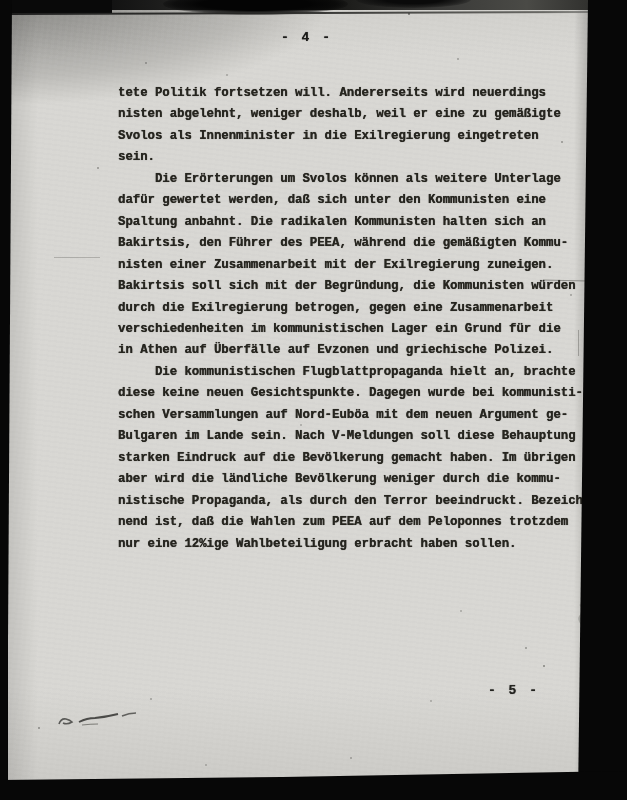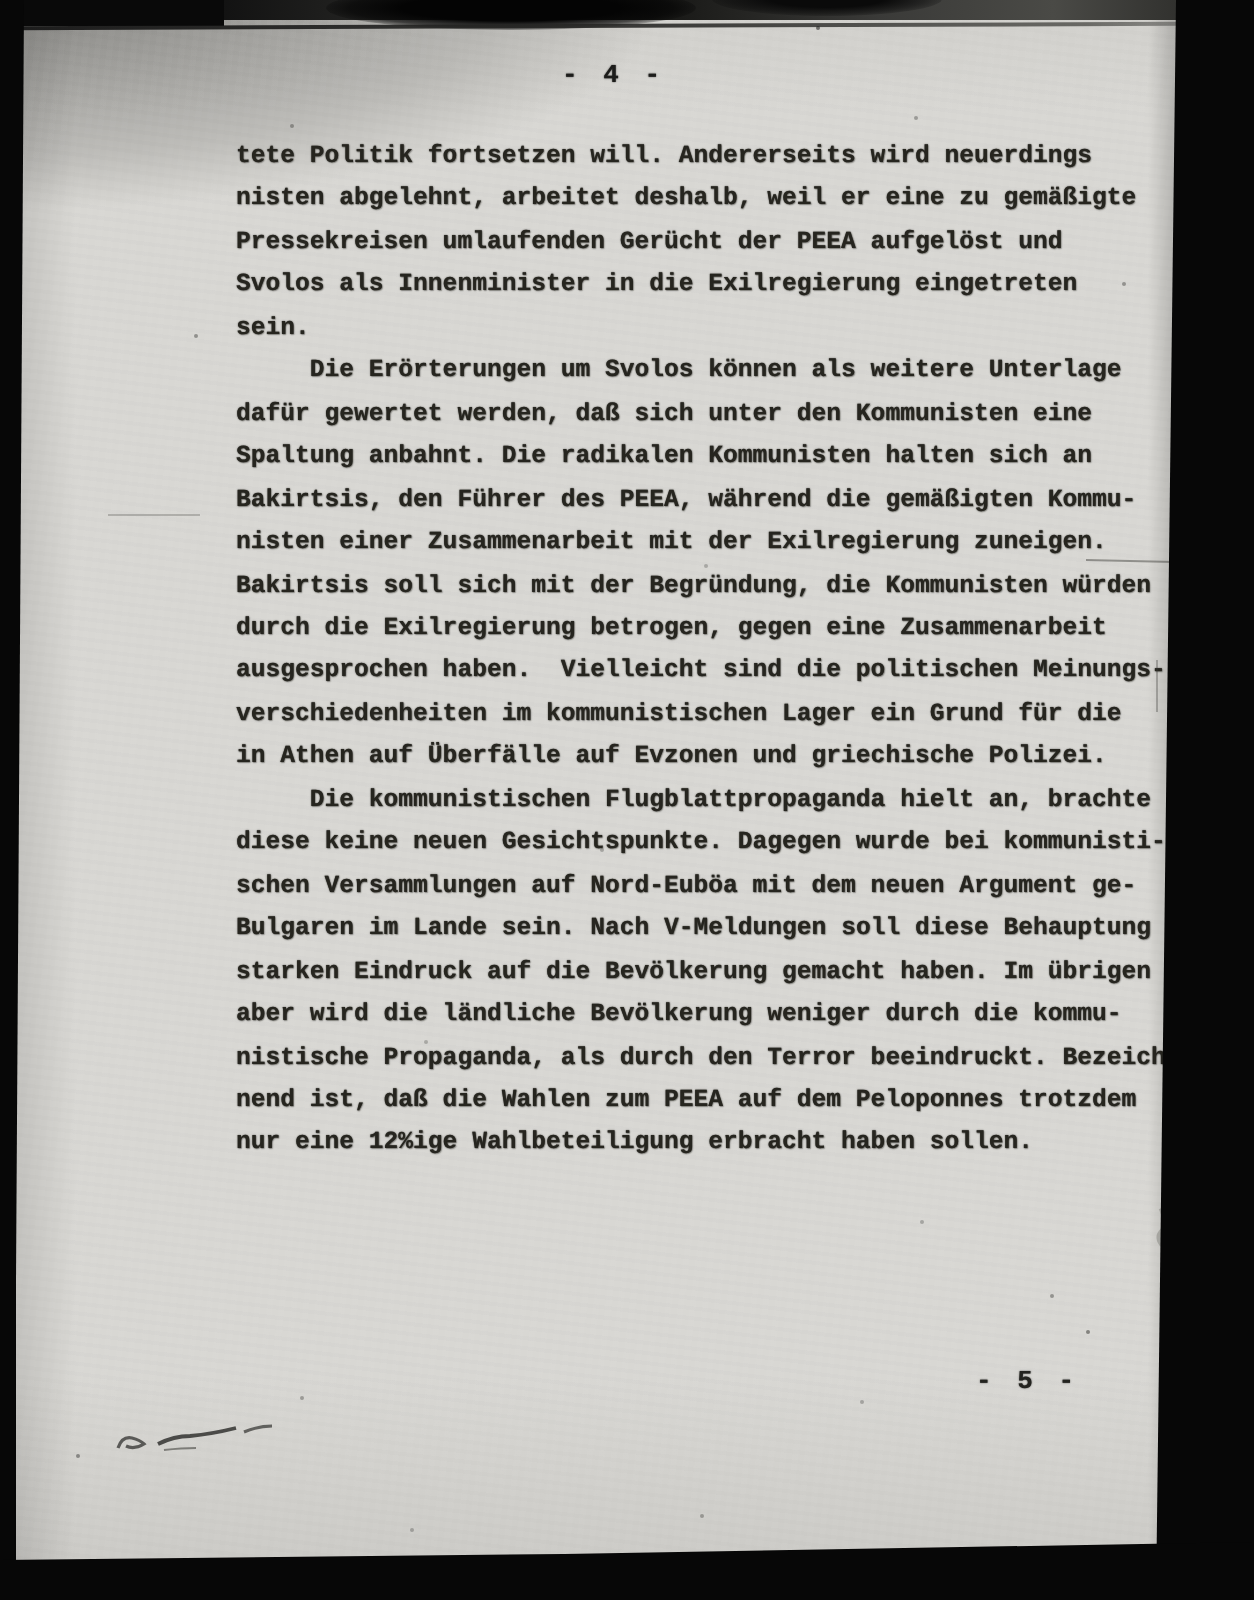--- a/index.html
+++ b/index.html
@@ -41,7 +41,7 @@
     color:#1d1d1b;text-shadow:0 0 0.8px rgba(25,25,23,0.9);}
   .pg-footer{position:absolute;left:488px;top:683px;font-size:13px;font-weight:bold;letter-spacing:2.5px;
     color:#23231f;text-shadow:0 0 0.8px rgba(25,25,23,0.85);}
-  .text-block{position:absolute;left:118px;top:68px;font-size:12.3px;line-height:21.45px;
+  .text-block{position:absolute;left:118px;top:83px;font-size:12.3px;line-height:21.45px;
     font-weight:bold;color:#26251f;}
   .tl{white-space:pre;text-shadow:0 0 0.7px rgba(35,34,30,0.9), 0.4px 0.4px 0.6px rgba(35,34,30,0.35);}
   .ul{text-underline-offset:3px;text-decoration-thickness:1.4px;}

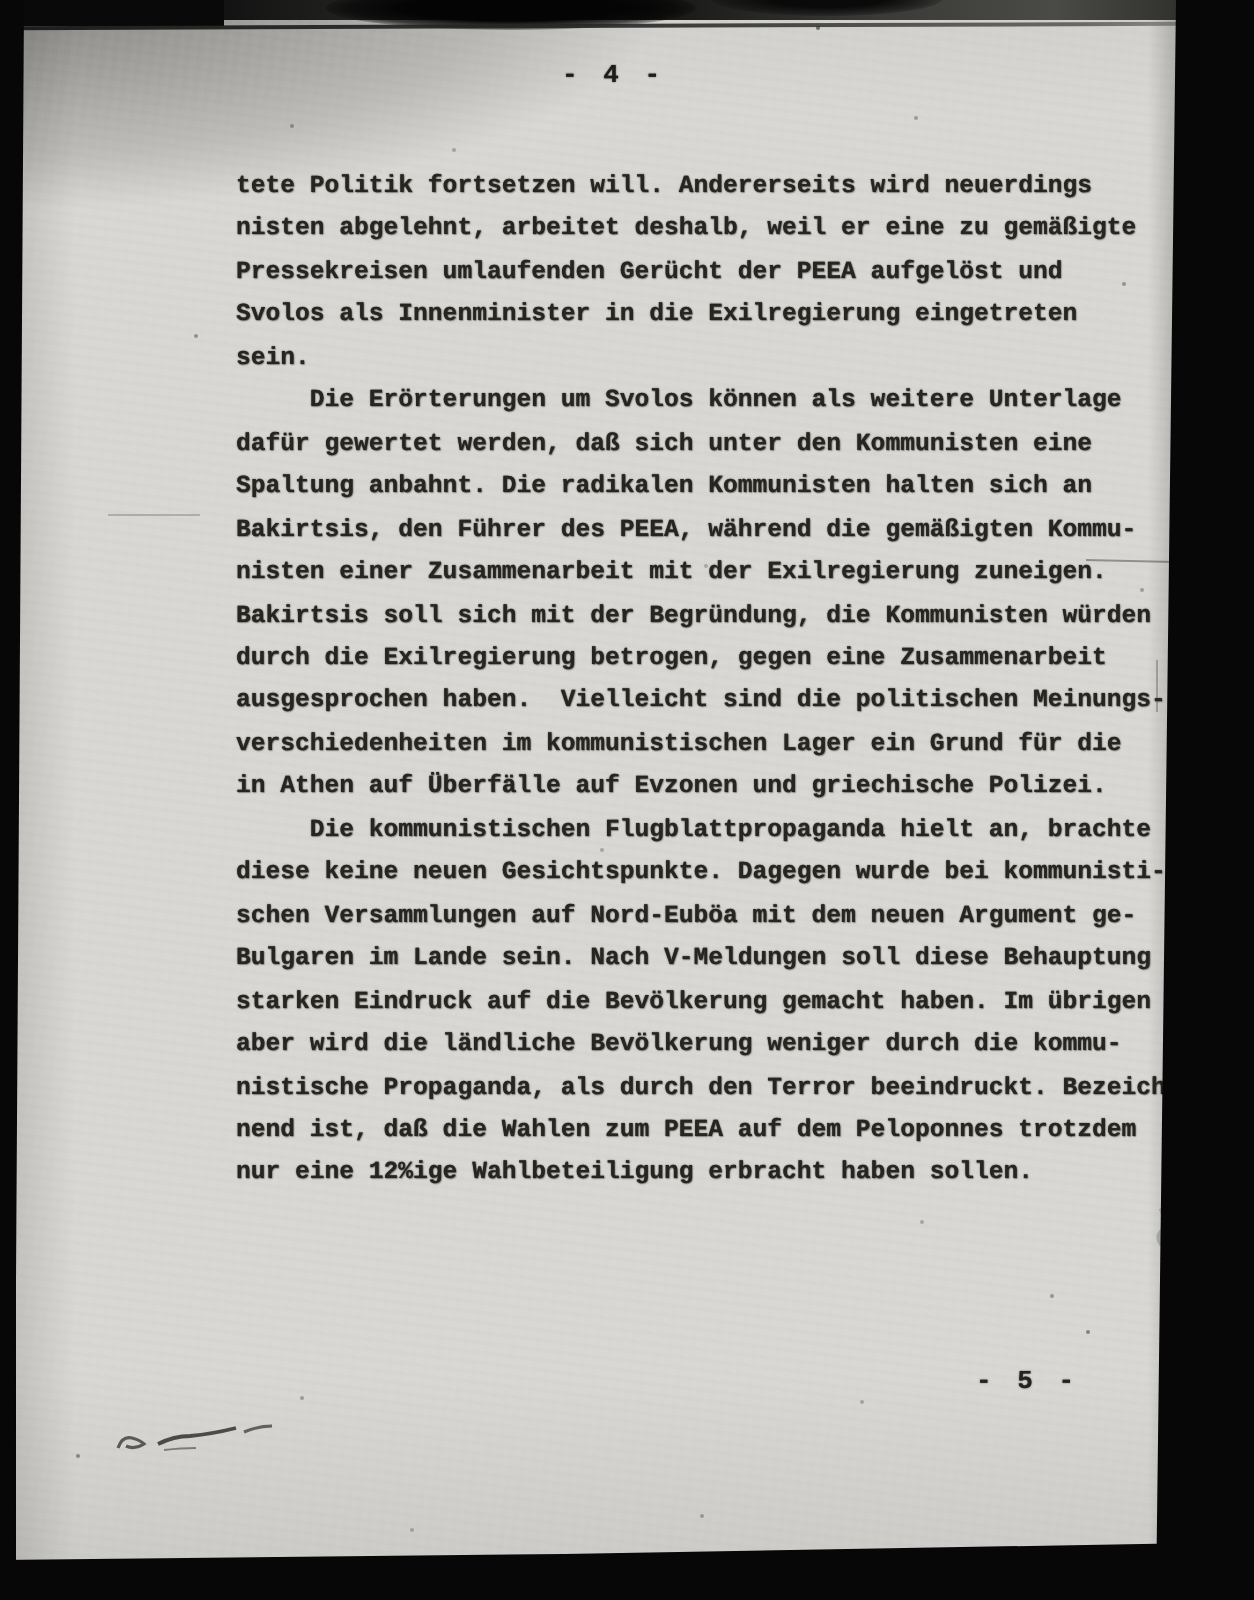--- a/index.html
+++ b/index.html
@@ -80,7 +80,7 @@
 
   <div class="text-block">
       <div class="tl">tete Politik fortsetzen will. Andererseits wird neuerdings</div>
-      <div class="tl">nisten abgelehnt, arbeitet deshalb, weil er eine zu gemäßigte</div>
+      <div class="tl">nisten abgelehnt, weniger deshalb, weil er eine zu gemäßigte</div>
       <div class="tl">Pressekreisen umlaufenden Gerücht der PEEA aufgelöst und</div>
       <div class="tl">Svolos als Innenminister in die Exilregierung eingetreten</div>
       <div class="tl">sein.</div>

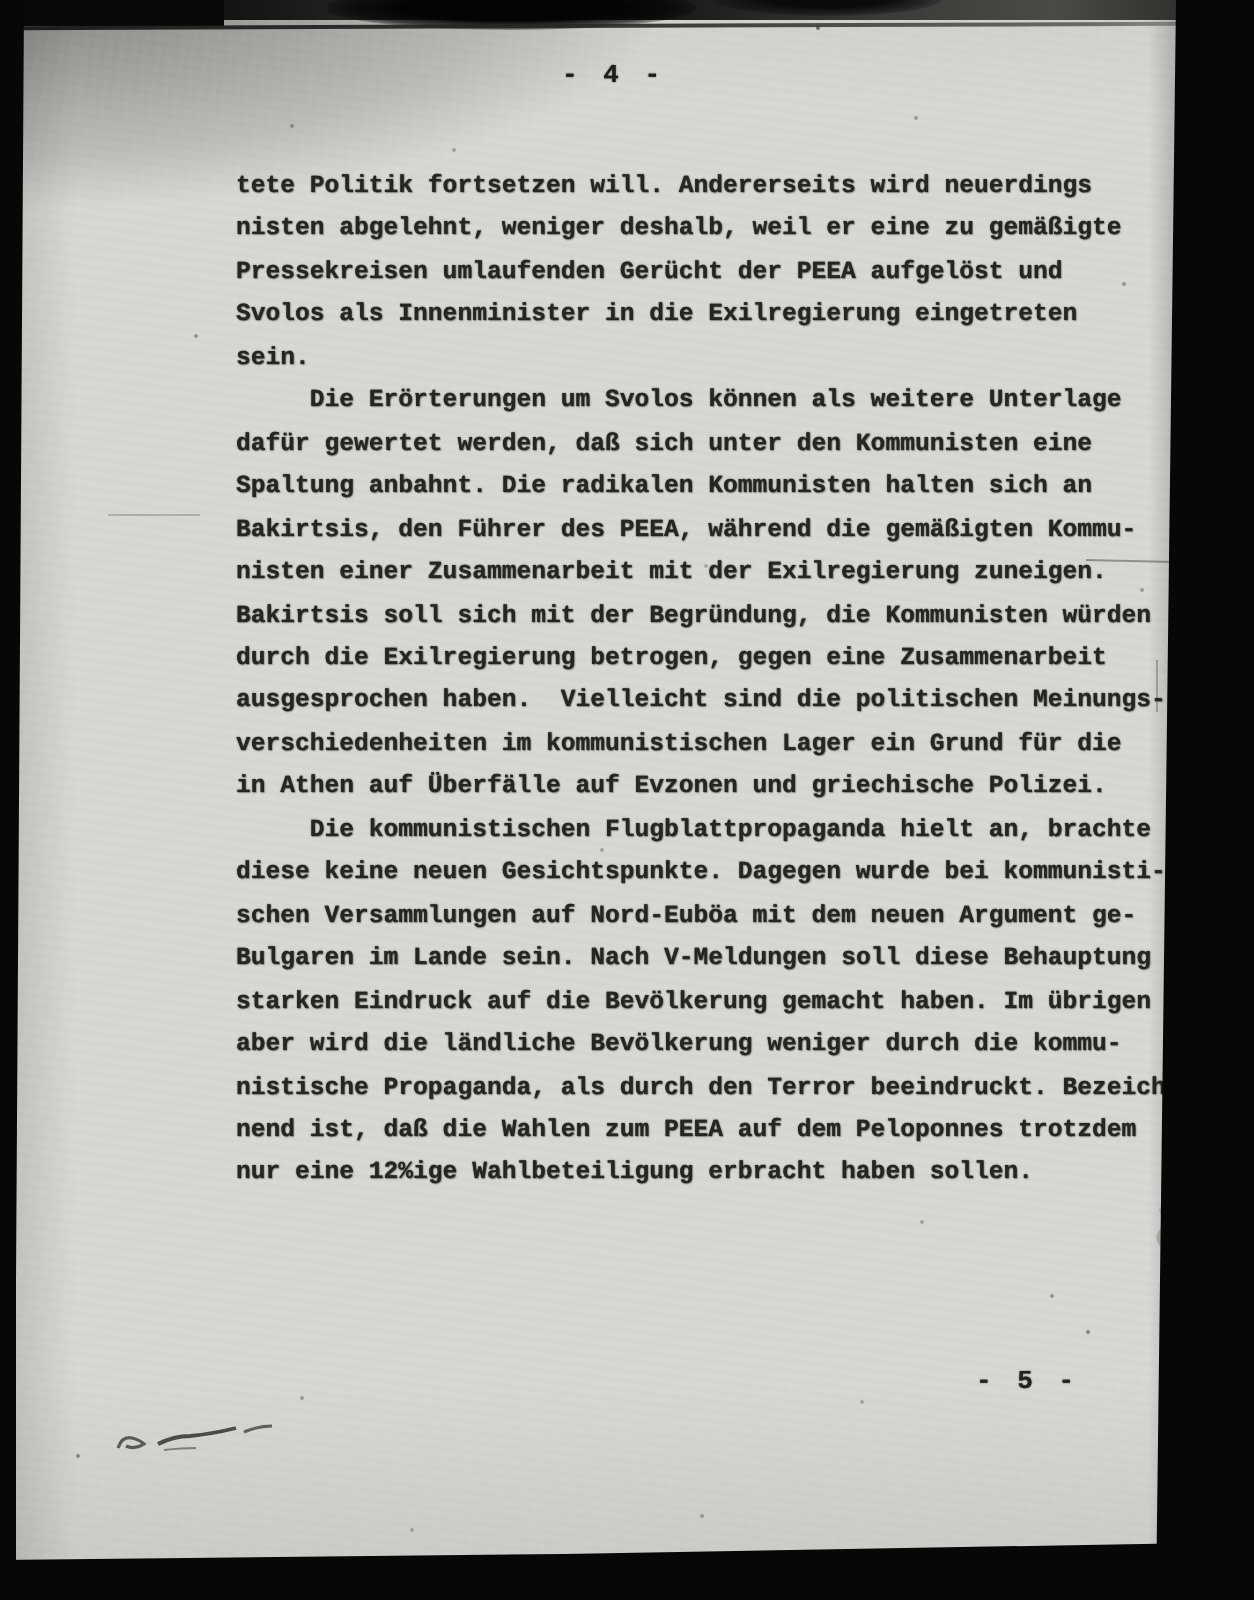--- a/index.html
+++ b/index.html
@@ -81,7 +81,6 @@
   <div class="text-block">
       <div class="tl">tete Politik fortsetzen will. Andererseits wird neuerdings</div>
       <div class="tl">nisten abgelehnt, weniger deshalb, weil er eine zu gemäßigte</div>
-      <div class="tl">Pressekreisen umlaufenden Gerücht der PEEA aufgelöst und</div>
       <div class="tl">Svolos als Innenminister in die Exilregierung eingetreten</div>
       <div class="tl">sein.</div>
       <div class="tl">     Die Erörterungen um Svolos können als weitere Unterlage</div>

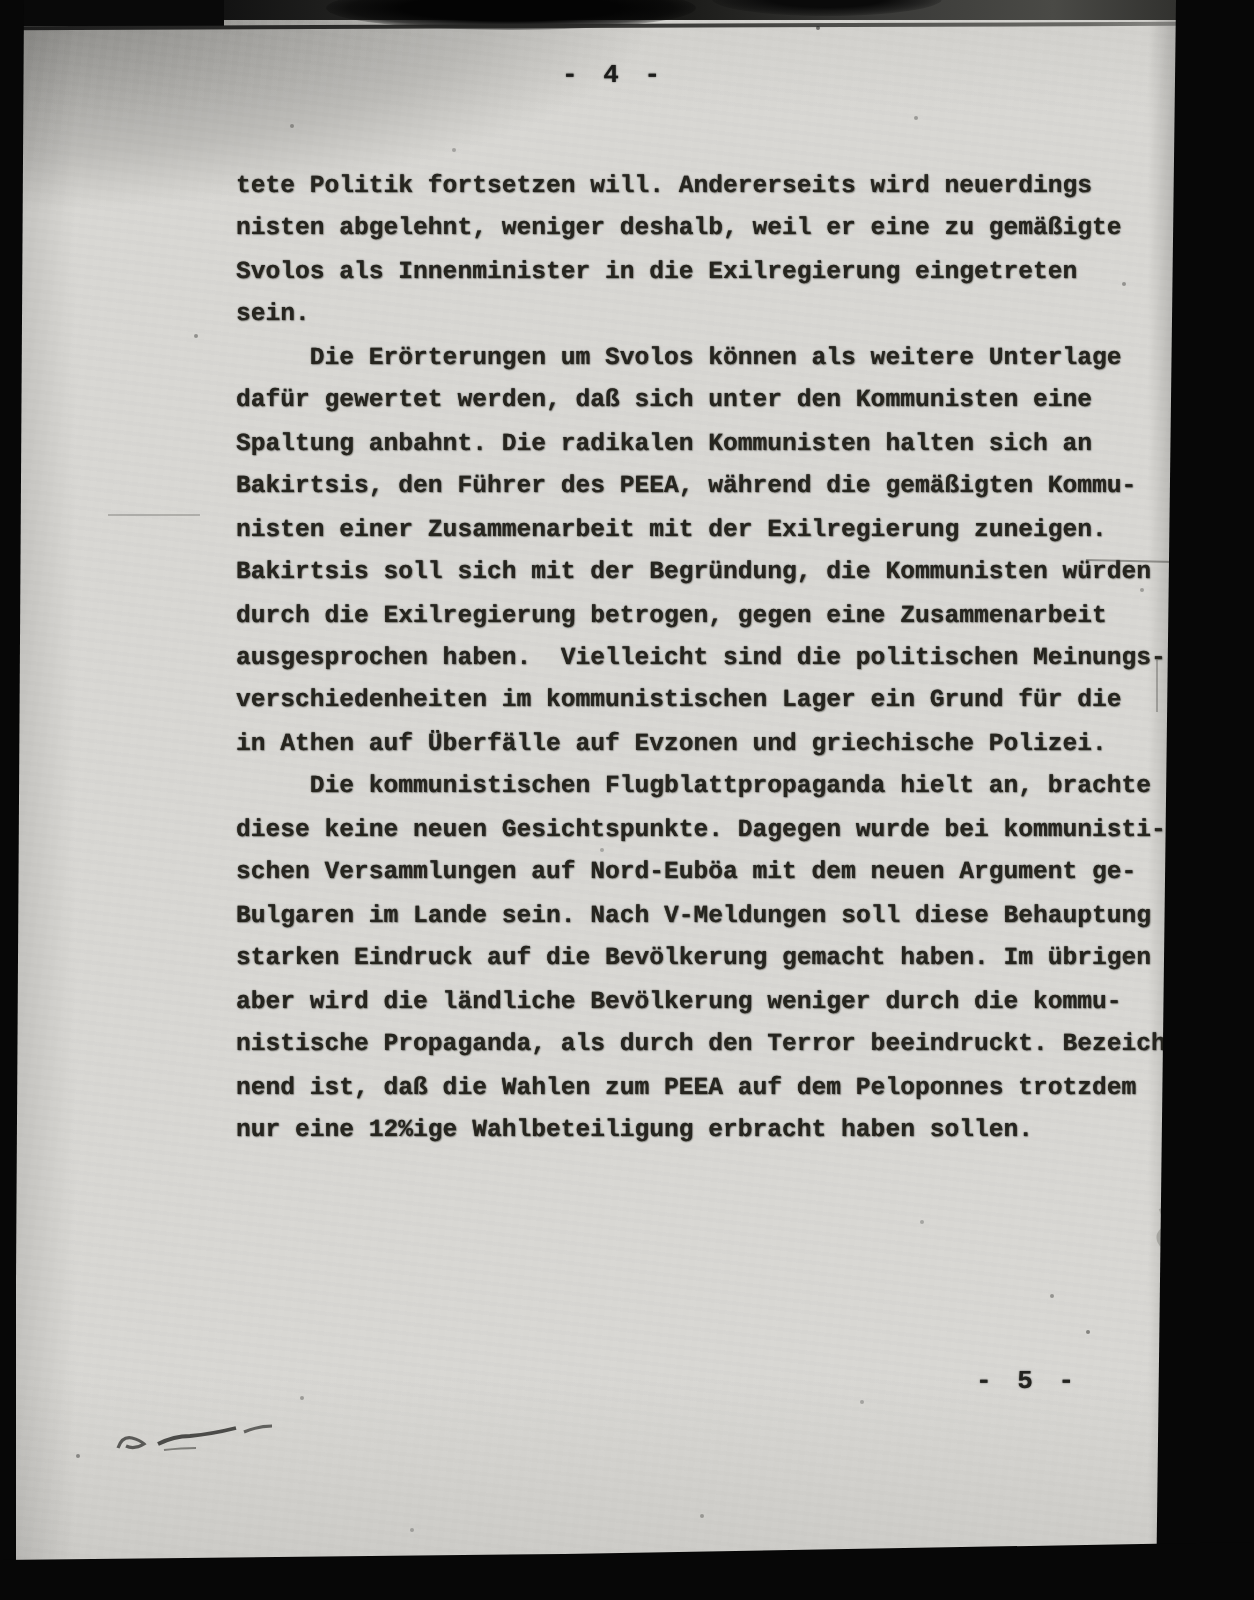--- a/index.html
+++ b/index.html
@@ -90,7 +90,6 @@
       <div class="tl">nisten einer Zusammenarbeit mit der Exilregierung zuneigen.</div>
       <div class="tl">Bakirtsis soll sich mit der Begründung, die Kommunisten würden</div>
       <div class="tl">durch die Exilregierung betrogen, gegen eine Zusammenarbeit</div>
-      <div class="tl">ausgesprochen haben.  Vielleicht sind die politischen Meinungs-</div>
       <div class="tl">verschiedenheiten im kommunistischen Lager ein Grund für die</div>
       <div class="tl">in Athen auf Überfälle auf Evzonen und griechische Polizei.</div>
       <div class="tl">     Die kommunistischen Flugblattpropaganda hielt an, brachte</div>

